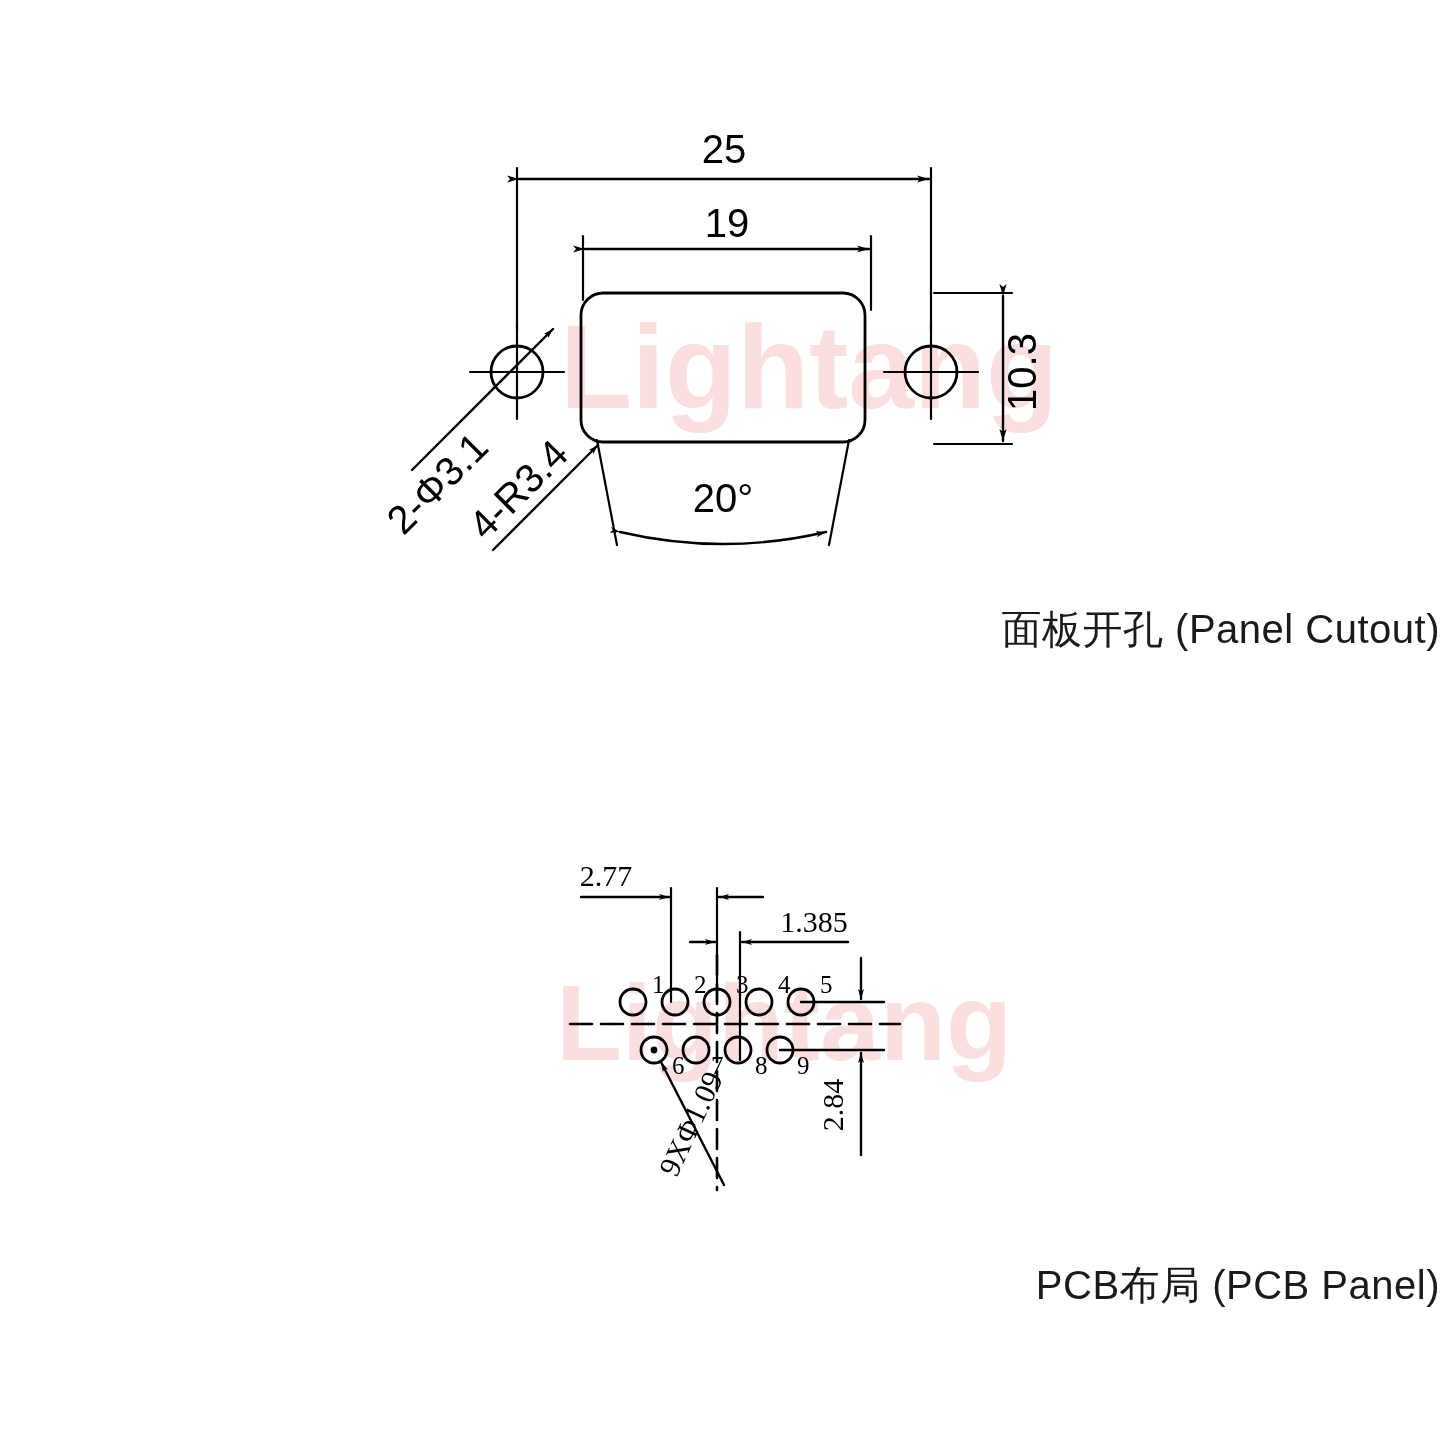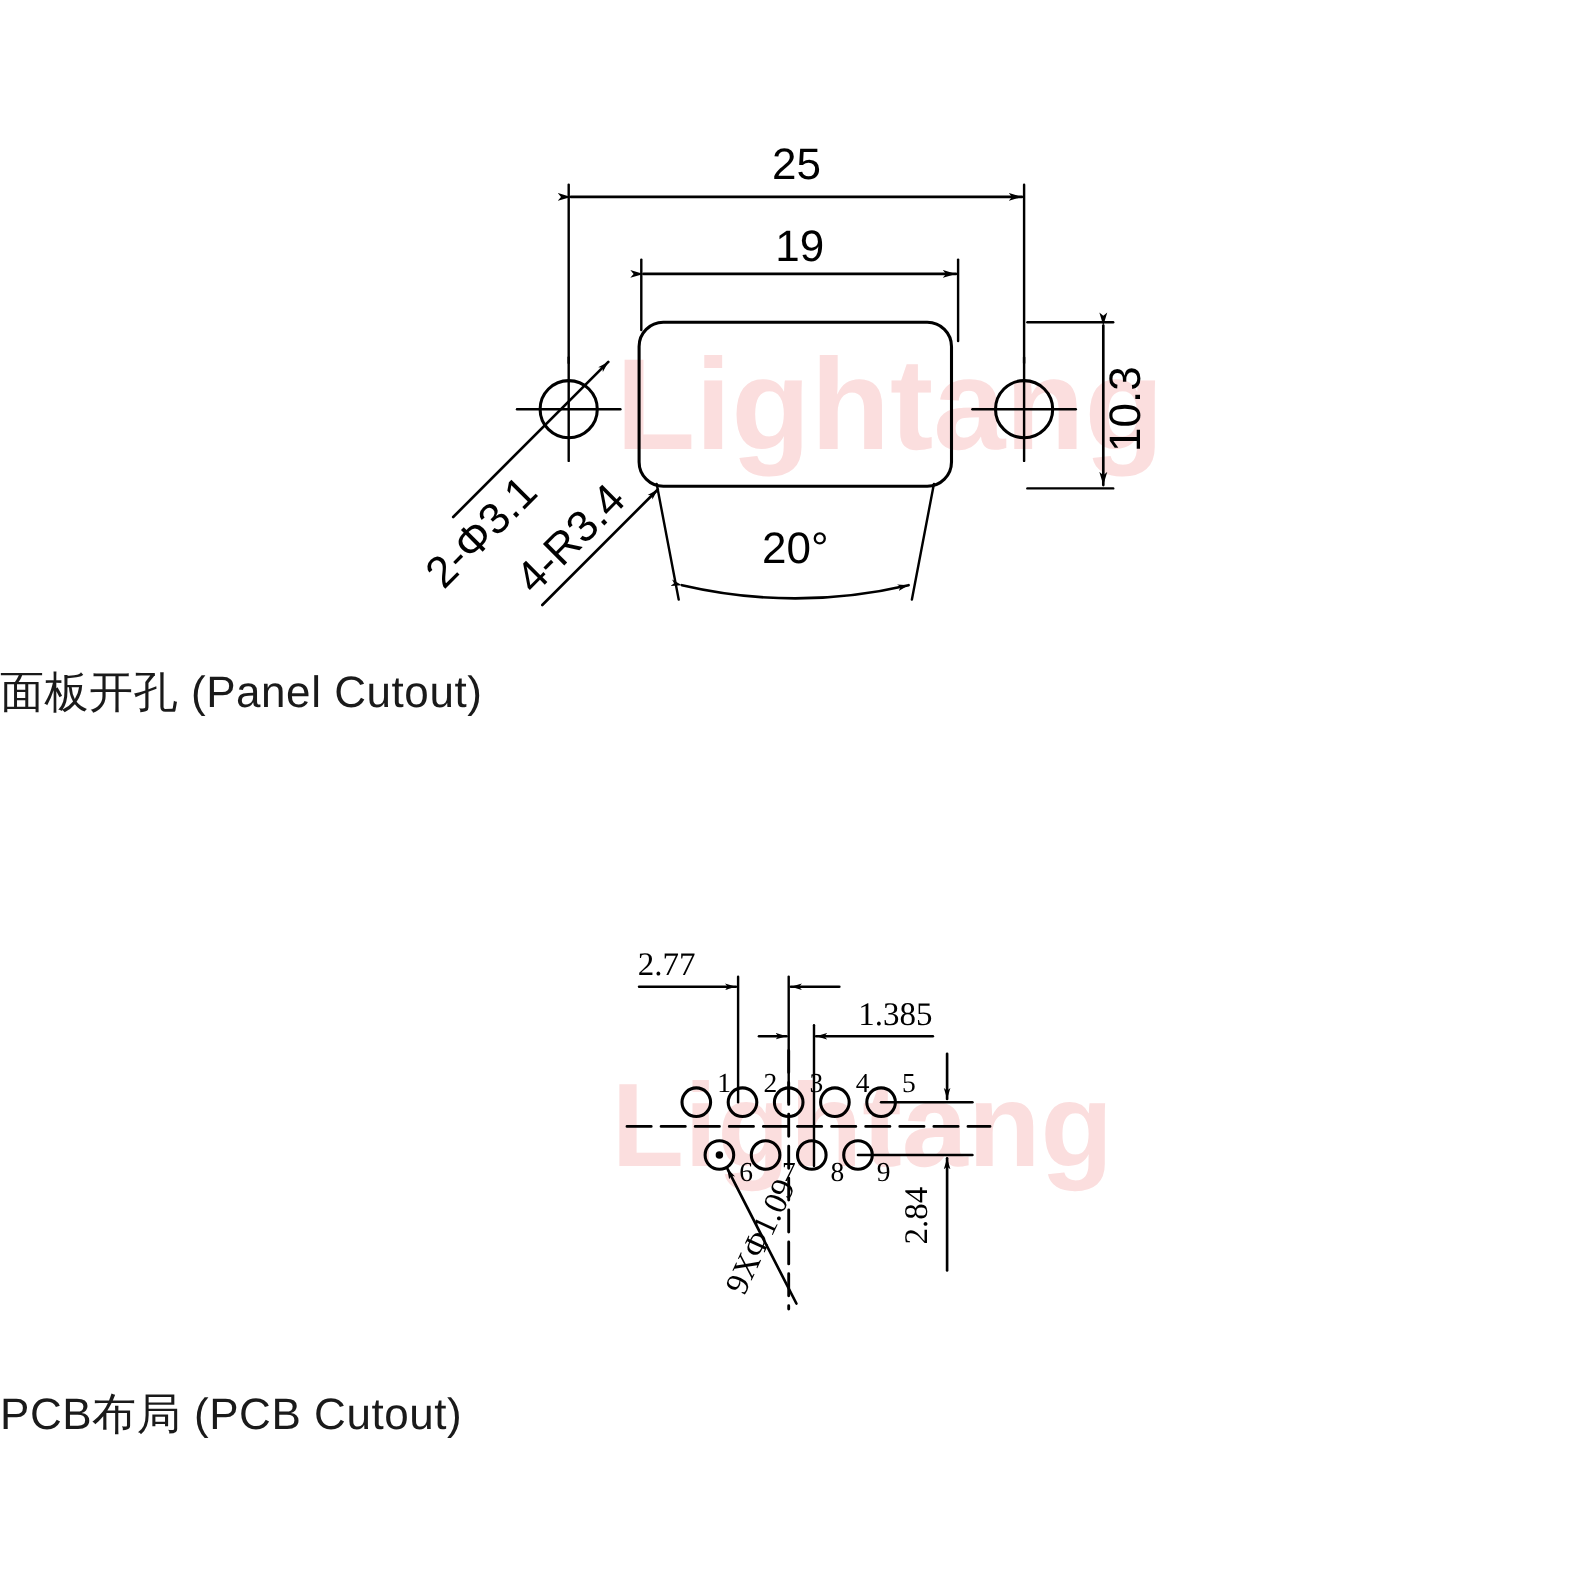--- a/index.html
+++ b/index.html
@@ -10,7 +10,7 @@
   #stage{position:absolute;inset:0;}
   svg.draw{position:absolute;left:0;top:0;width:1440px;height:1440px;}
   .cap{
-    position:absolute;width:100%;text-align:left;
+    position:absolute;width:100%;text-align:right;
     font-family:"Liberation Sans",sans-serif;
     font-size:40px;color:#1a1a1a;letter-spacing:.5px;
   }

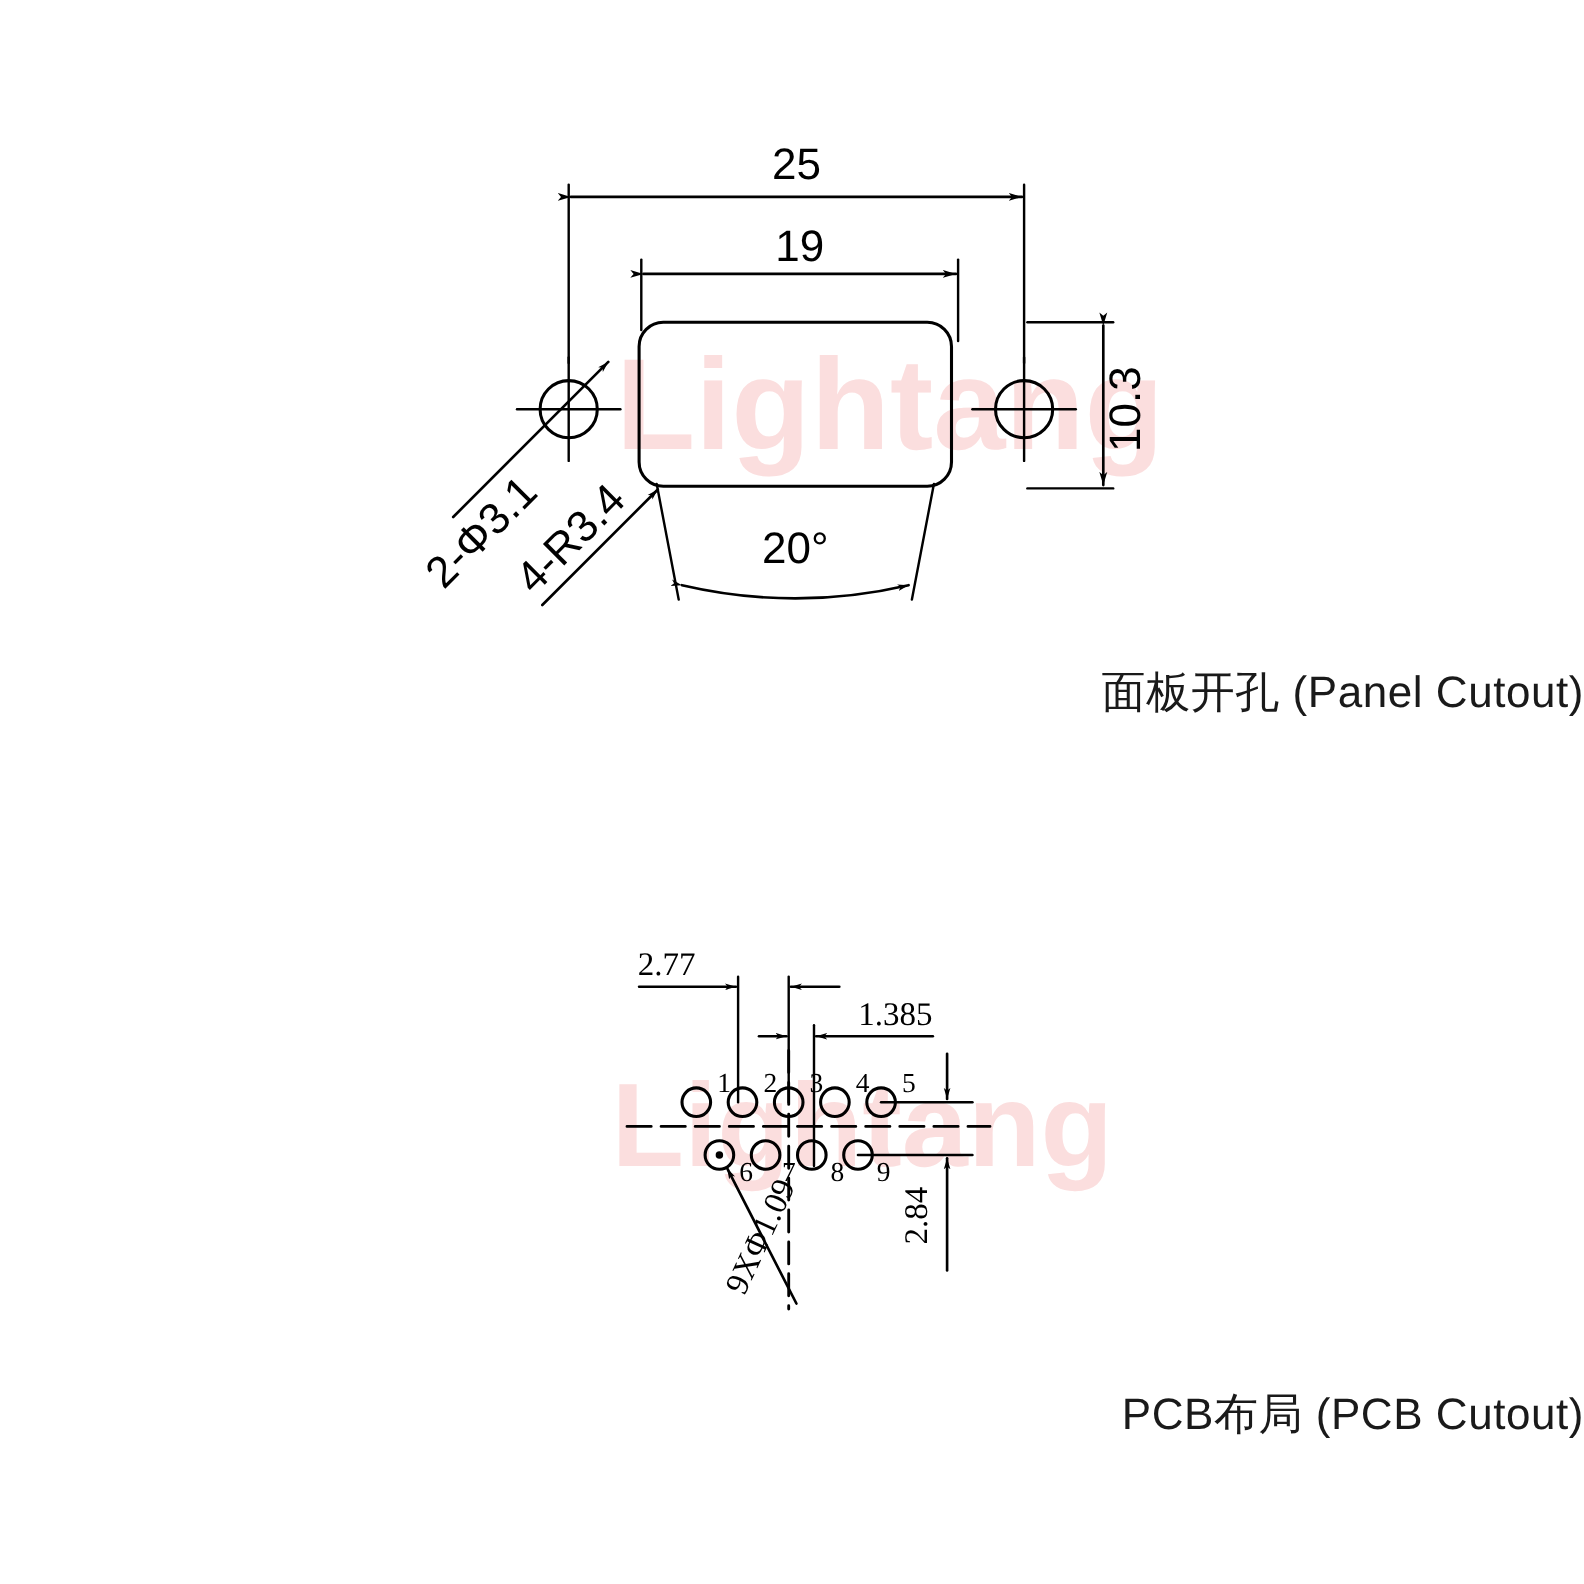--- a/index.html
+++ b/index.html
@@ -162,7 +162,7 @@
   </svg>
 
   <div class="cap" id="cap-panel">面板开孔 (Panel Cutout)</div>
-  <div class="cap" id="cap-pcb">PCB布局 (PCB Cutout)</div>
+  <div class="cap" id="cap-pcb">PCB布局 (PCB Panel)</div>
 
 </div>
 

